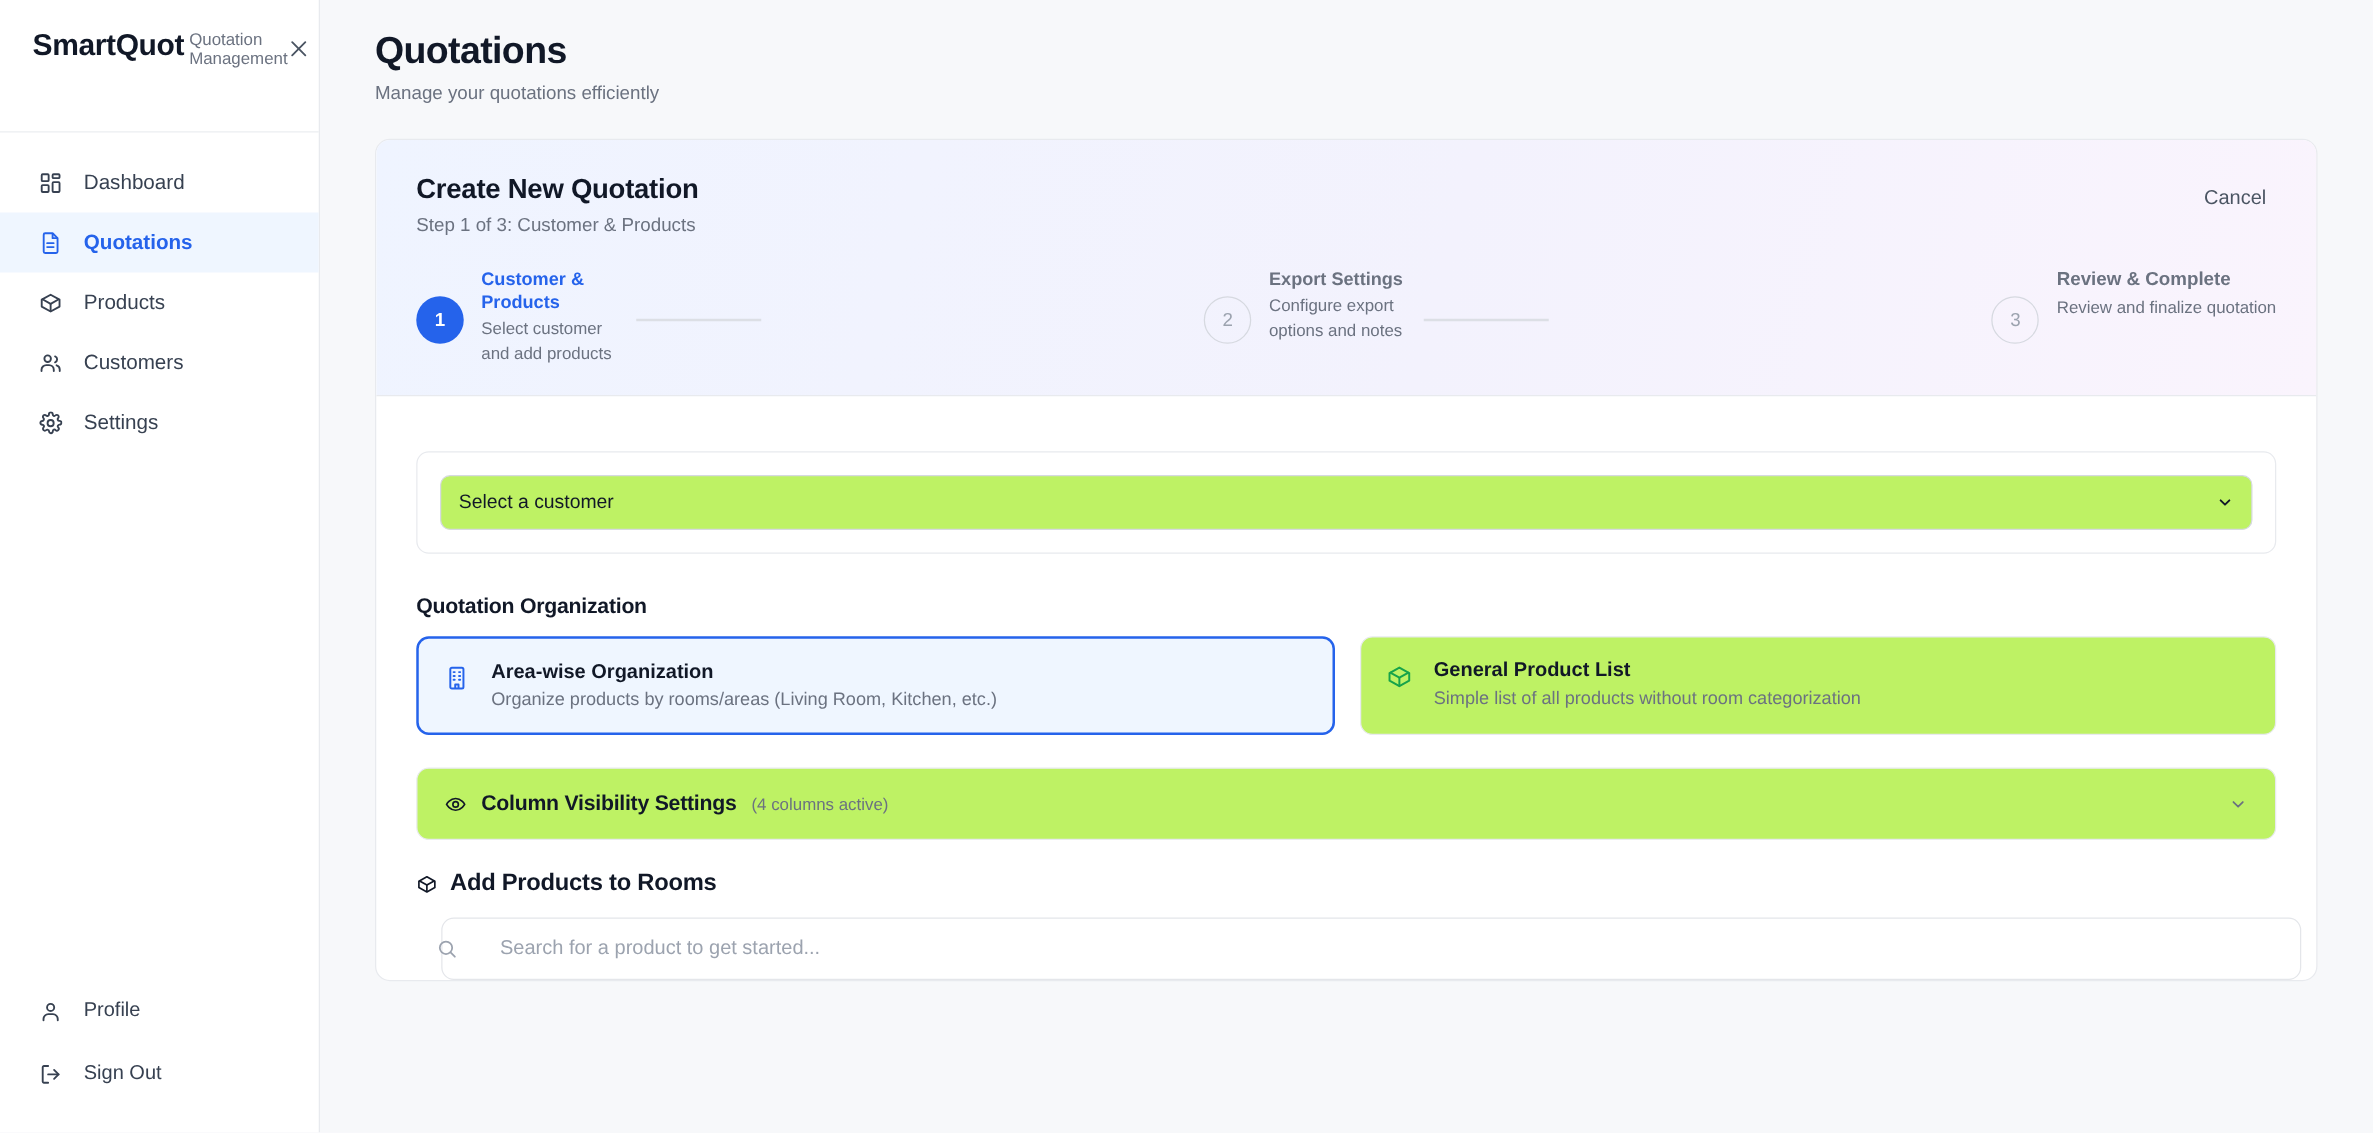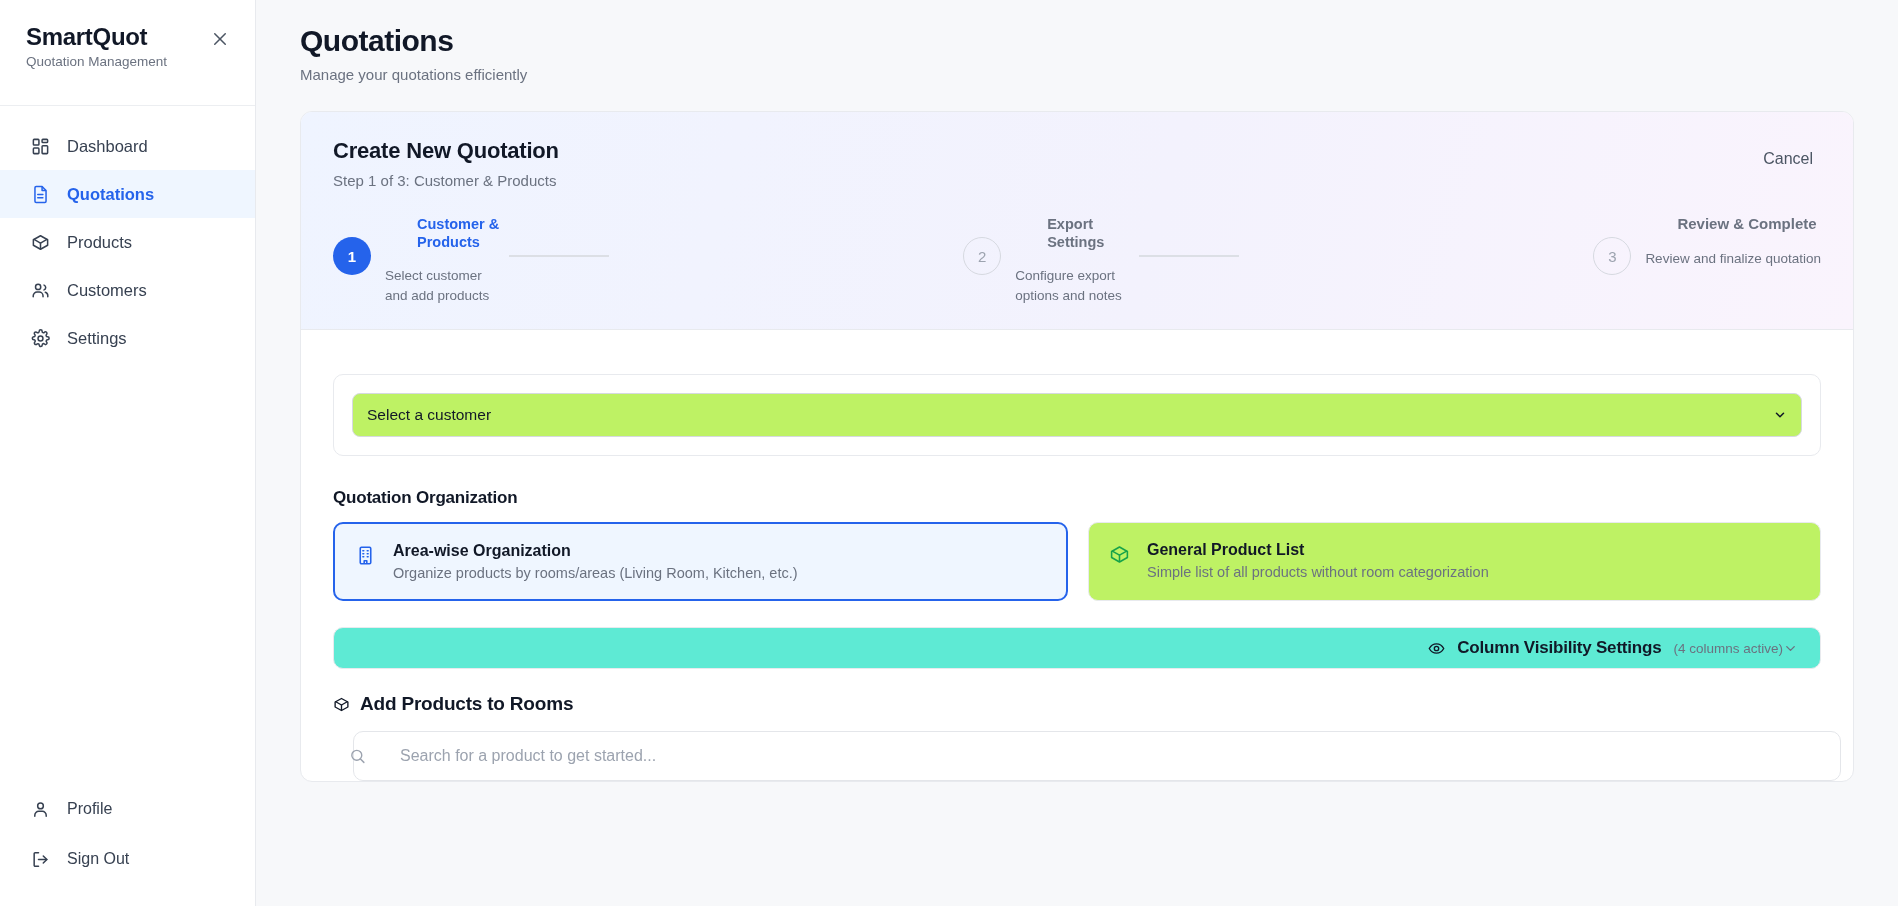--- a/index.html
+++ b/index.html
@@ -25,7 +25,7 @@
     display: flex; justify-content: space-between; align-items: flex-start;
     height: 106px;
   }
-  .sb-brand { display: flex; flex-direction: column; gap: 4px; }
+  .sb-brand { display: flex; flex-direction: row; gap: 4px; }
   .sb-title { font-size: 24px; font-weight: bold; color: #111827; letter-spacing: -0.3px; line-height: 1.1; }
   .sb-sub { font-size: 13.5px; color: #6b7280; }
   .sb-close {

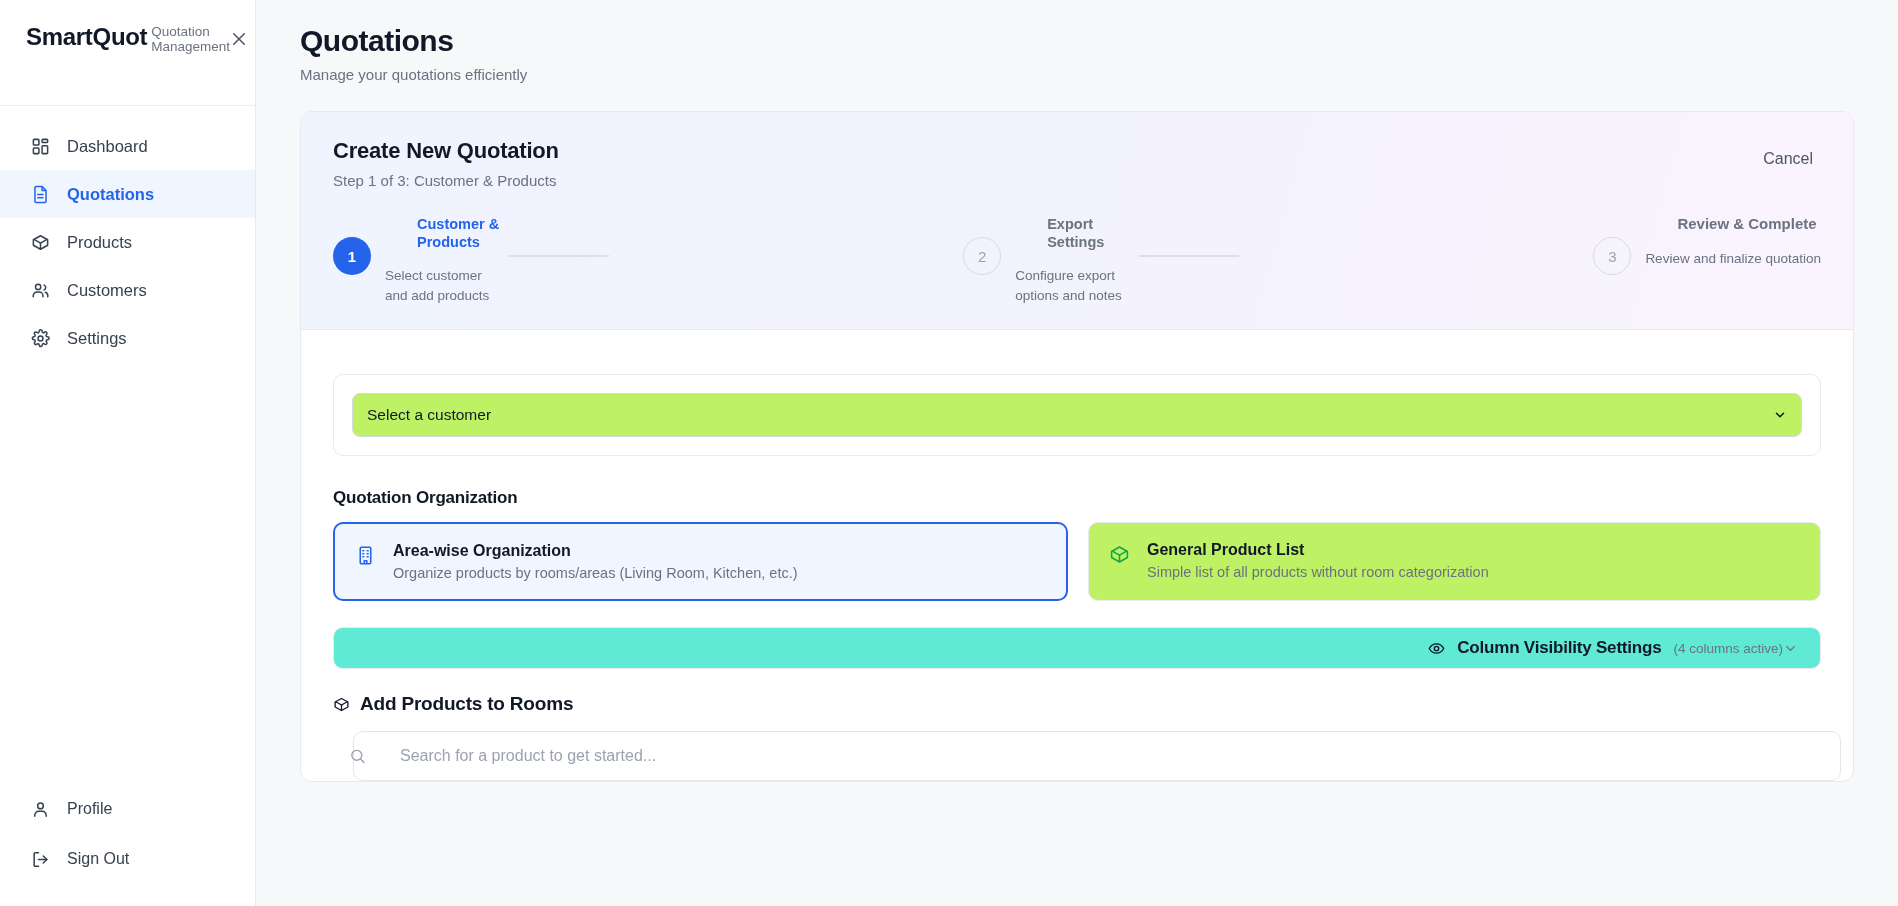--- a/index.html
+++ b/index.html
@@ -83,7 +83,7 @@
   .step-circle.done { background: #2563eb; color: #fff; font-weight: bold; }
   .step-circle.todo { background: transparent; color: #9ca3af; border: 1.5px solid #d6d9e0; }
   .step-text { margin-left: 14px; max-width: 116px; }
-  .step-label { font-size: 14.5px; font-weight: bold; line-height: 1.25; margin-left: 32px; }
+  .step-label { font-size: 14.5px; font-weight: bold; line-height: 1.25; }
   .step-label.on { color: #2563eb; }
   .step-label.off { color: #6b7280; }
   .step-desc { font-size: 13.5px; color: #6b7280; line-height: 1.45; margin-top: 15px; }

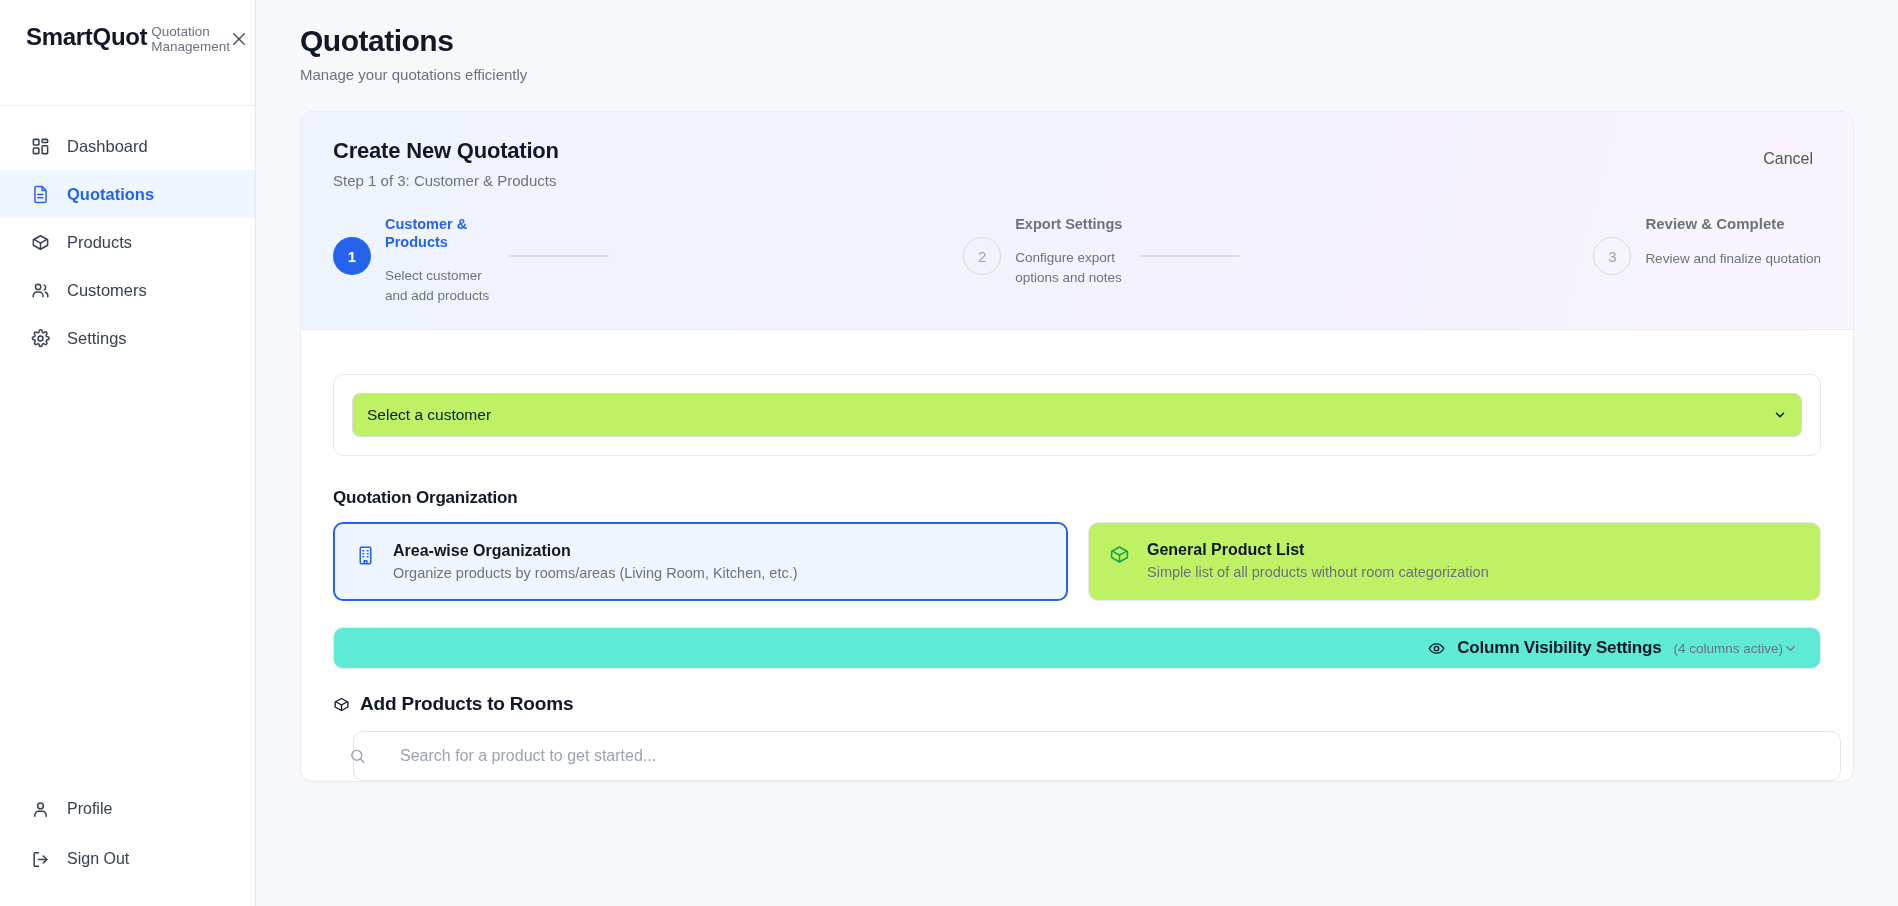--- a/index.html
+++ b/index.html
@@ -86,7 +86,7 @@
   .step-label { font-size: 14.5px; font-weight: bold; line-height: 1.25; }
   .step-label.on { color: #2563eb; }
   .step-label.off { color: #6b7280; }
-  .step-desc { font-size: 13.5px; color: #6b7280; line-height: 1.45; margin-top: 15px; }
+  .step-desc { font-size: 13.5px; color: #6b7280; line-height: 1.45; margin-top: 2px; }
   .step-line { width: 100px; height: 2px; background: #dcdfe5; margin: 40px 18px 0 8px; flex: 0 0 100px; }
   .step-spacer { flex: 1; }
   .step3 .step-text { max-width: 260px; }

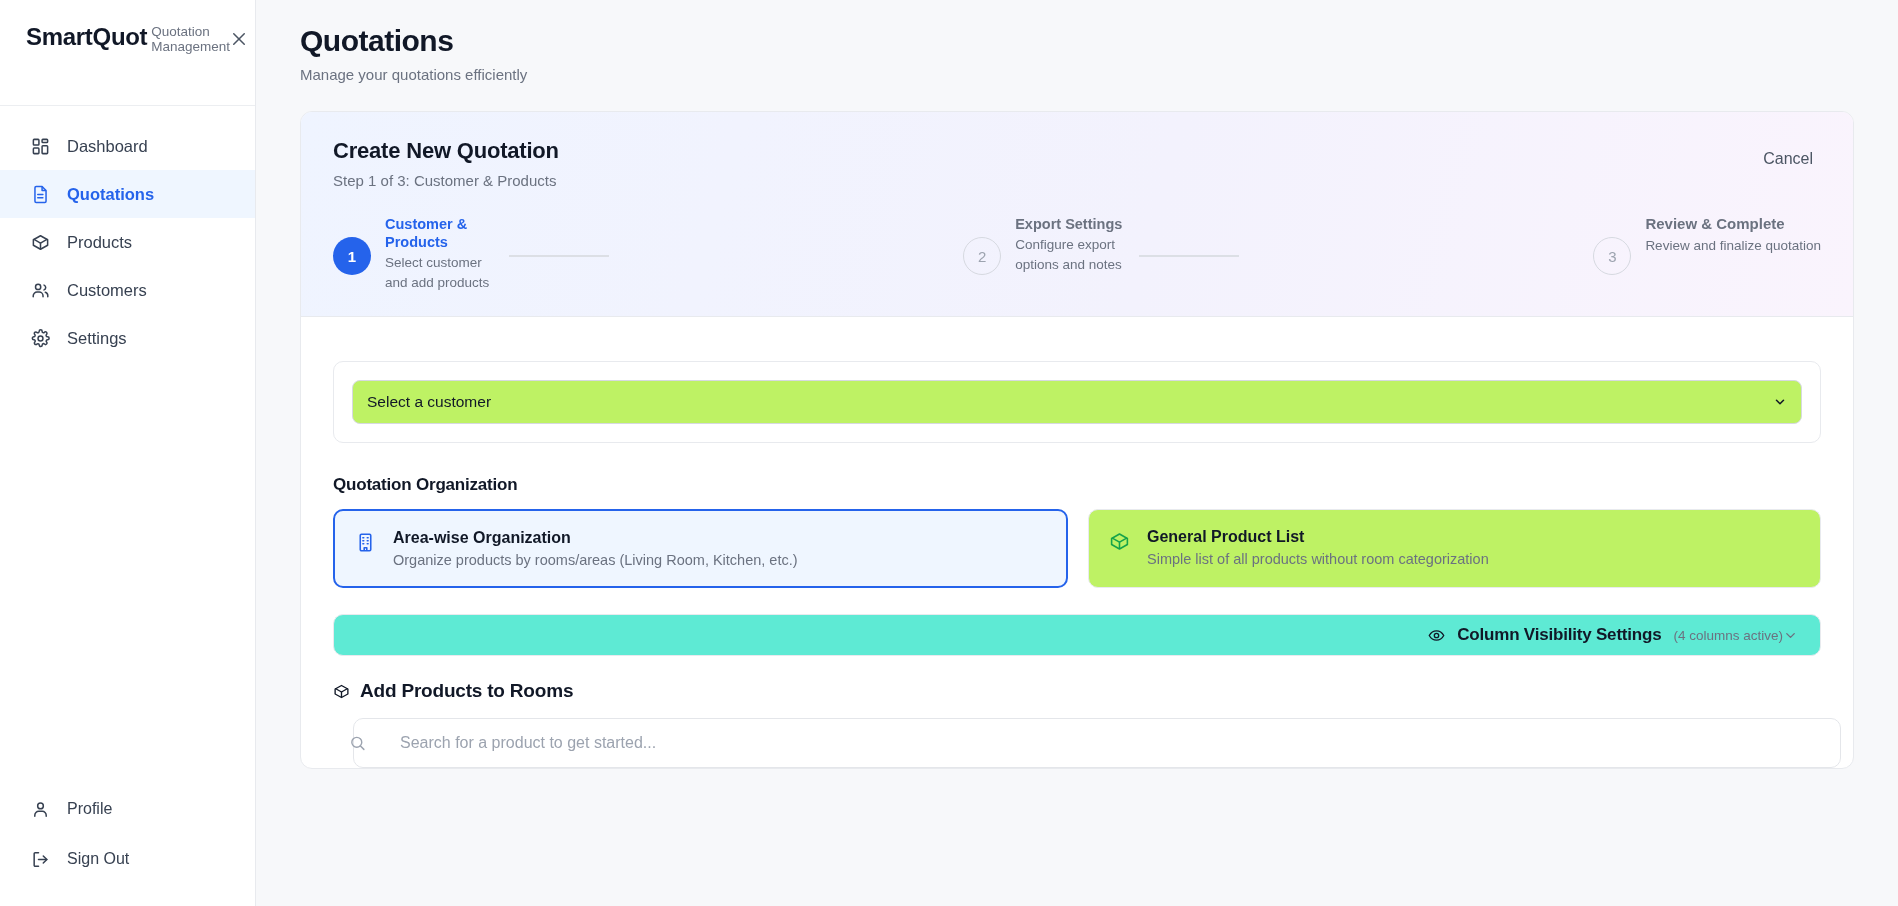--- a/index.html
+++ b/index.html
@@ -128,8 +128,8 @@
 
   .collapse-row {
     margin-top: 26px; border: 1px solid #e8eaee; border-radius: 10px;
-    background: #5eead4; height: 42px; padding: 0 22px;
-    display: flex; align-items: center; justify-content: flex-end; cursor: pointer;
+    background: #bef264; height: 58px; padding: 0 22px;
+    display: flex; align-items: center; justify-content: space-between; cursor: pointer;
   }
   .cr-left { display: flex; align-items: center; gap: 12px; }
   .cr-title { font-size: 17px; font-weight: bold; color: #111827; letter-spacing: -0.2px; }

